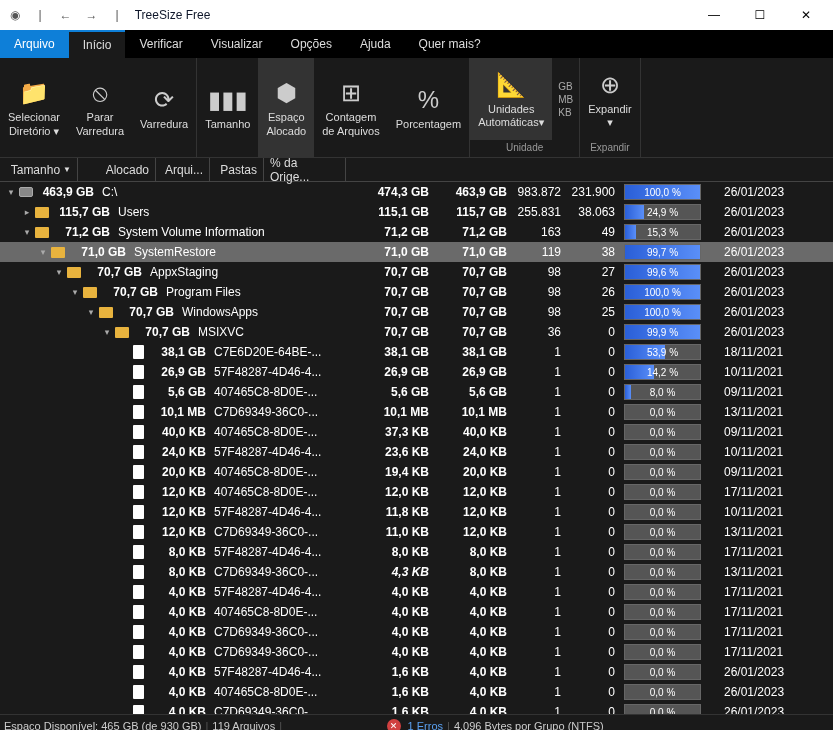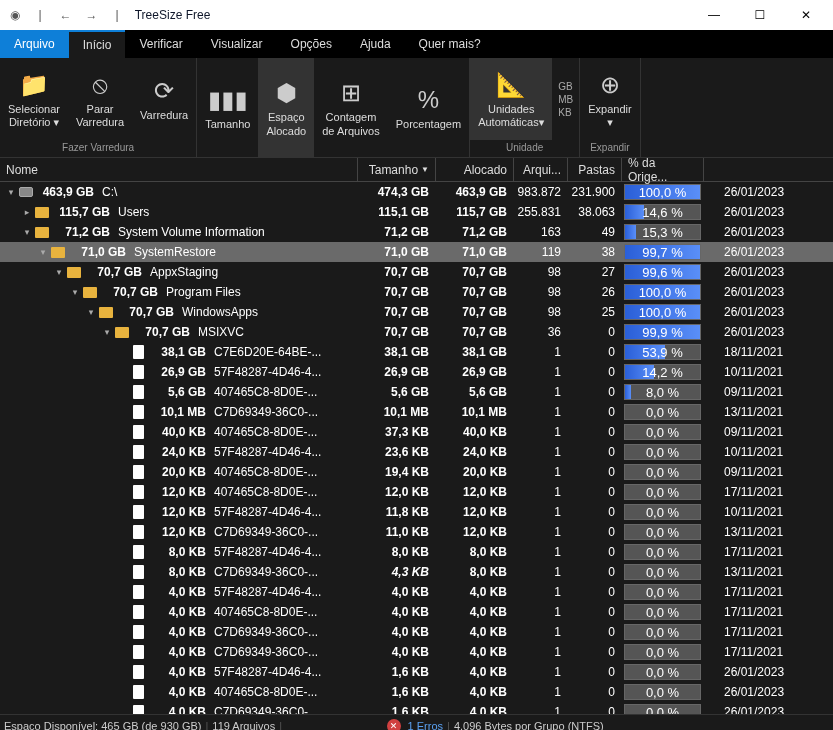--- a/index.html
+++ b/index.html
@@ -119,7 +119,6 @@
         <span class="label">Varredura</span>
       </div>
     </div>
-    <div class="ribbon-group-label">Fazer Varredura</div>
   </div>
 
   <div class="ribbon-group">

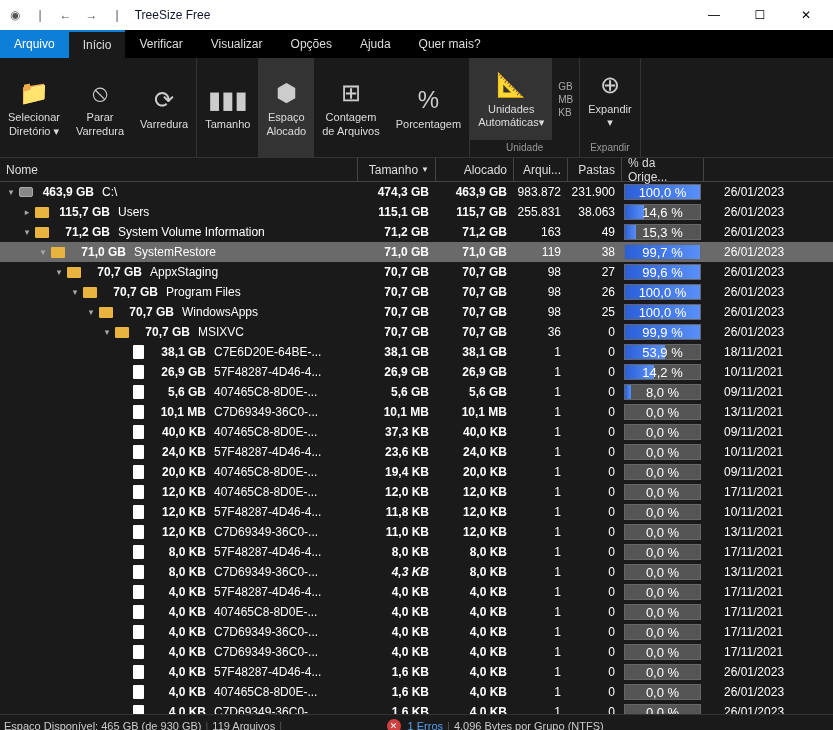--- a/index.html
+++ b/index.html
@@ -169,7 +169,6 @@
 </div>
 
 <div class="table-header">
-  <div class="col col-name">Nome</div>
   <div class="col col-tam">
       <span>Tamanho</span>
       <span class="sort-arrow">▼</span>

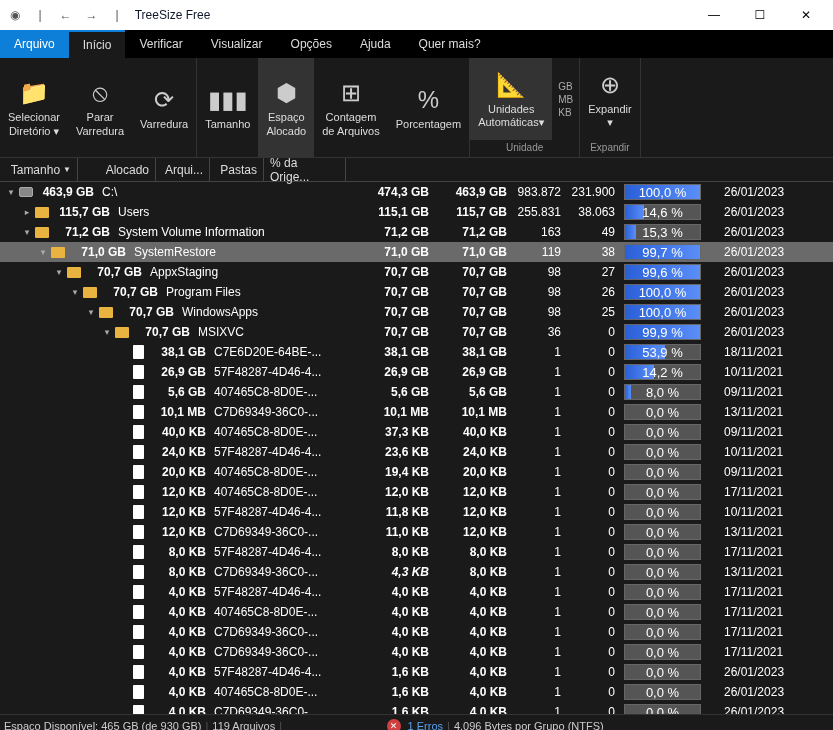--- a/index.html
+++ b/index.html
@@ -64,7 +64,7 @@
 .name-text { }
 .pct-bar { width: 100%; height: 16px; background: #555; border: 1px solid #666; position: relative; display: flex; align-items: center; justify-content: center; }
 .pct-fill { position: absolute; left: 0; top: 0; bottom: 0; background: linear-gradient(to right, #2a5fd8, #5a8ff8); }
-.pct-text { position: relative; z-index: 1; font-size: 13px; }
+.pct-text { position: relative; z-index: 1; font-size: 10px; }
 
 
 .statusbar { background: #1a1a1a; height: 22px; display: flex; align-items: center; font-size: 11px; color: #ccc; border-top: 1px solid #333; padding: 0 4px; gap: 4px; }

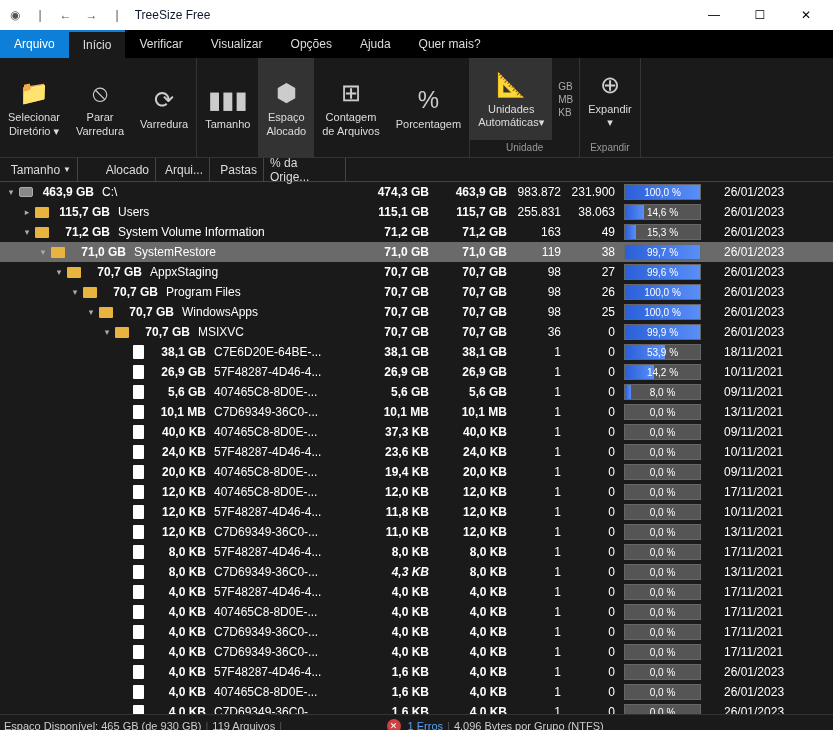--- a/index.html
+++ b/index.html
@@ -217,7 +217,7 @@
       <div class="cell c-pct">
         <div class="pct-bar">
           <div class="pct-fill" style="width: 24.9%;"></div>
-          <span class="pct-text">14,6 %</span>
+          <span class="pct-text">24,9 %</span>
         </div>
       </div>
       <div class="cell c-mod">26/01/2023</div>

